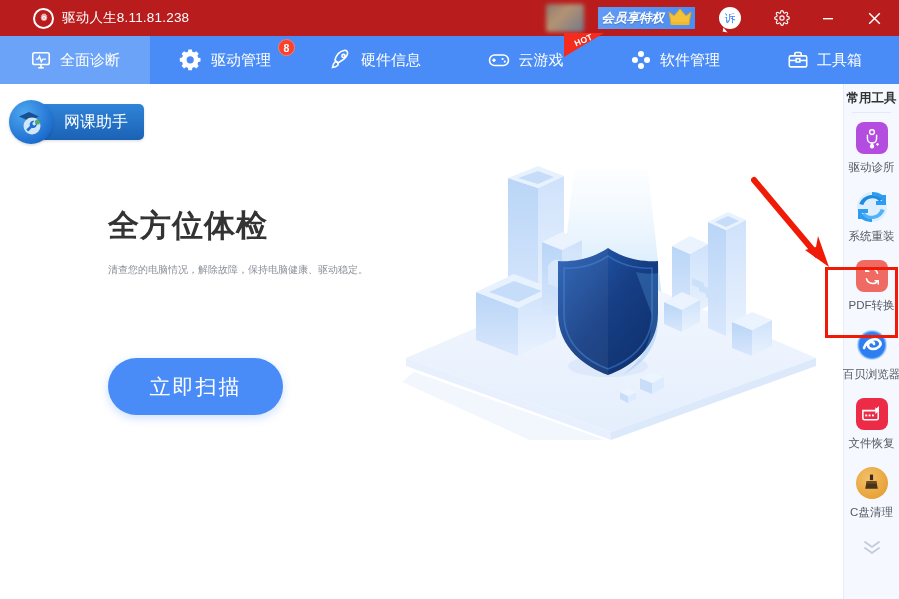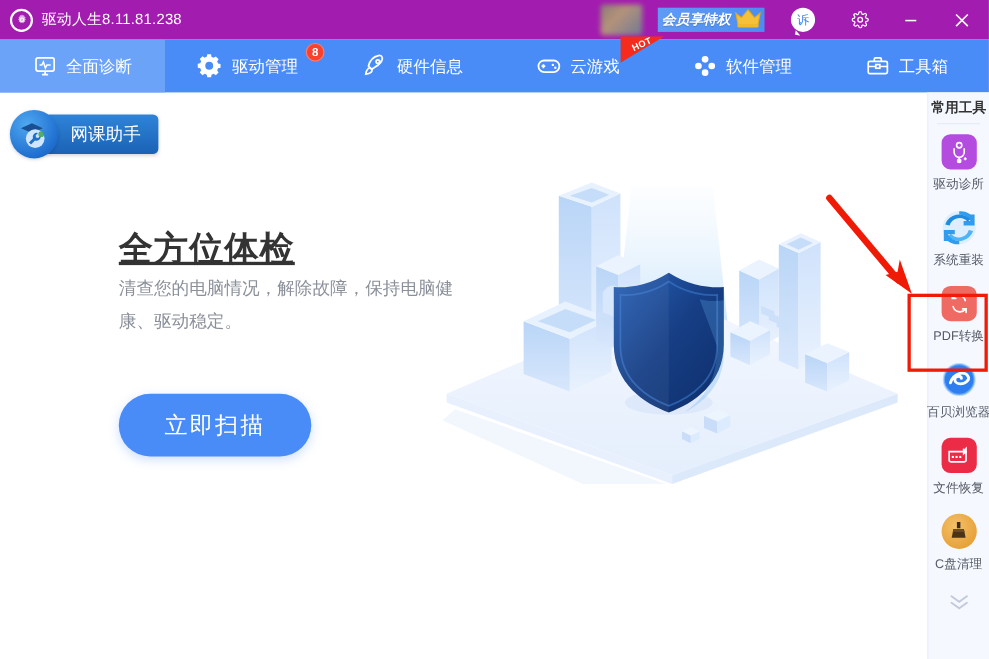--- a/index.html
+++ b/index.html
@@ -19,8 +19,8 @@
   .titlebar {
     position: absolute; top: 0; left: 0;
     width: 899px; height: 36px;
-    background: #a21caf;
-    display: flex; align-items: center;
+    background: #b91c1c;
+    display: flex; align-items: center; padding-left: 24px;
   }
   .title-left { display: flex; align-items: center; padding-left: 9px; }
   .app-logo {

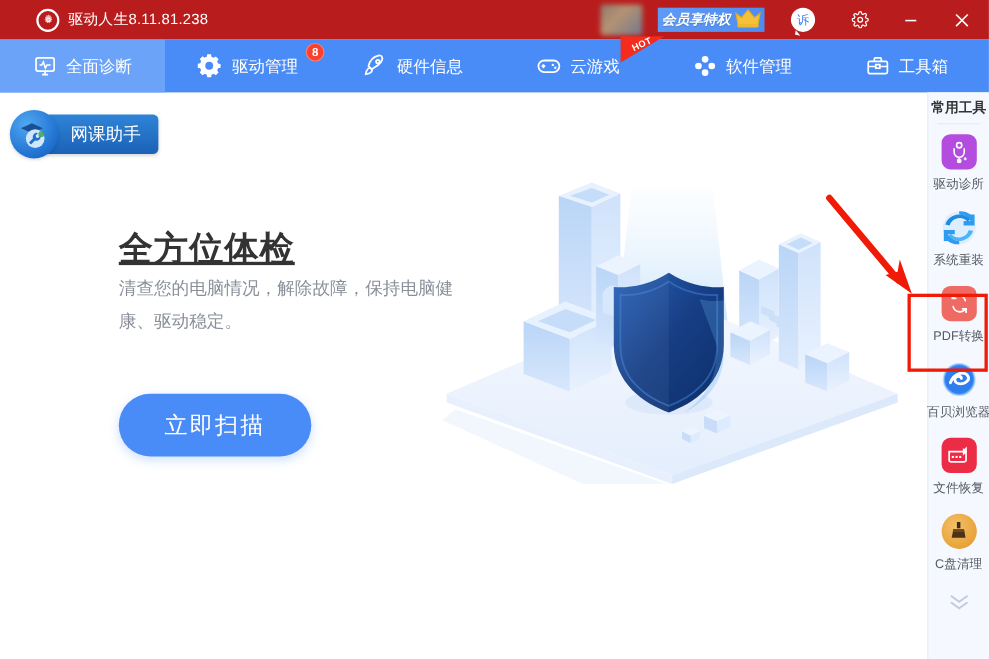--- a/index.html
+++ b/index.html
@@ -143,7 +143,7 @@
   .hero { position: absolute; left: 108px; top: 209px; width: 330px; }
   .hero-title {
     font-size: 31px; color: #333333; font-weight: bold;
-    letter-spacing: 1px; line-height: 1.1; text-decoration: underline;
+    letter-spacing: 1px; line-height: 1.1;
   }
   .hero-sub {
     margin-top: 5px;

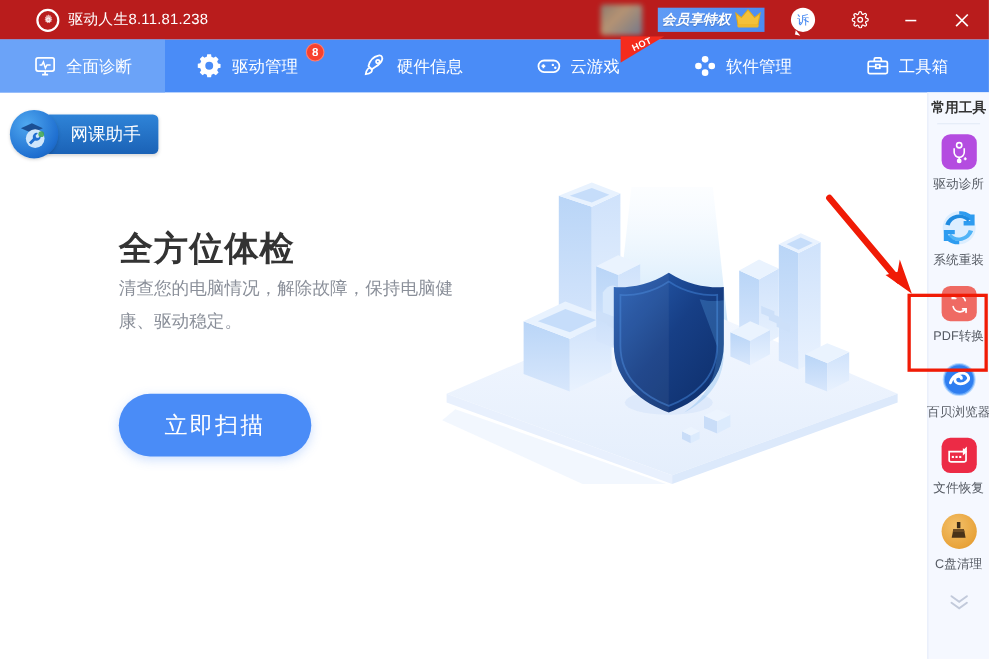--- a/index.html
+++ b/index.html
@@ -146,8 +146,8 @@
     letter-spacing: 1px; line-height: 1.1;
   }
   .hero-sub {
-    margin-top: 5px;
-    font-size: 16px; color: #8a8f99; line-height: 1.9;
+    margin-top: 17px;
+    font-size: 10px; color: #8a8f99; line-height: 1.9;
   }
   .scan-btn {
     position: absolute; left: 108px; top: 358px;

